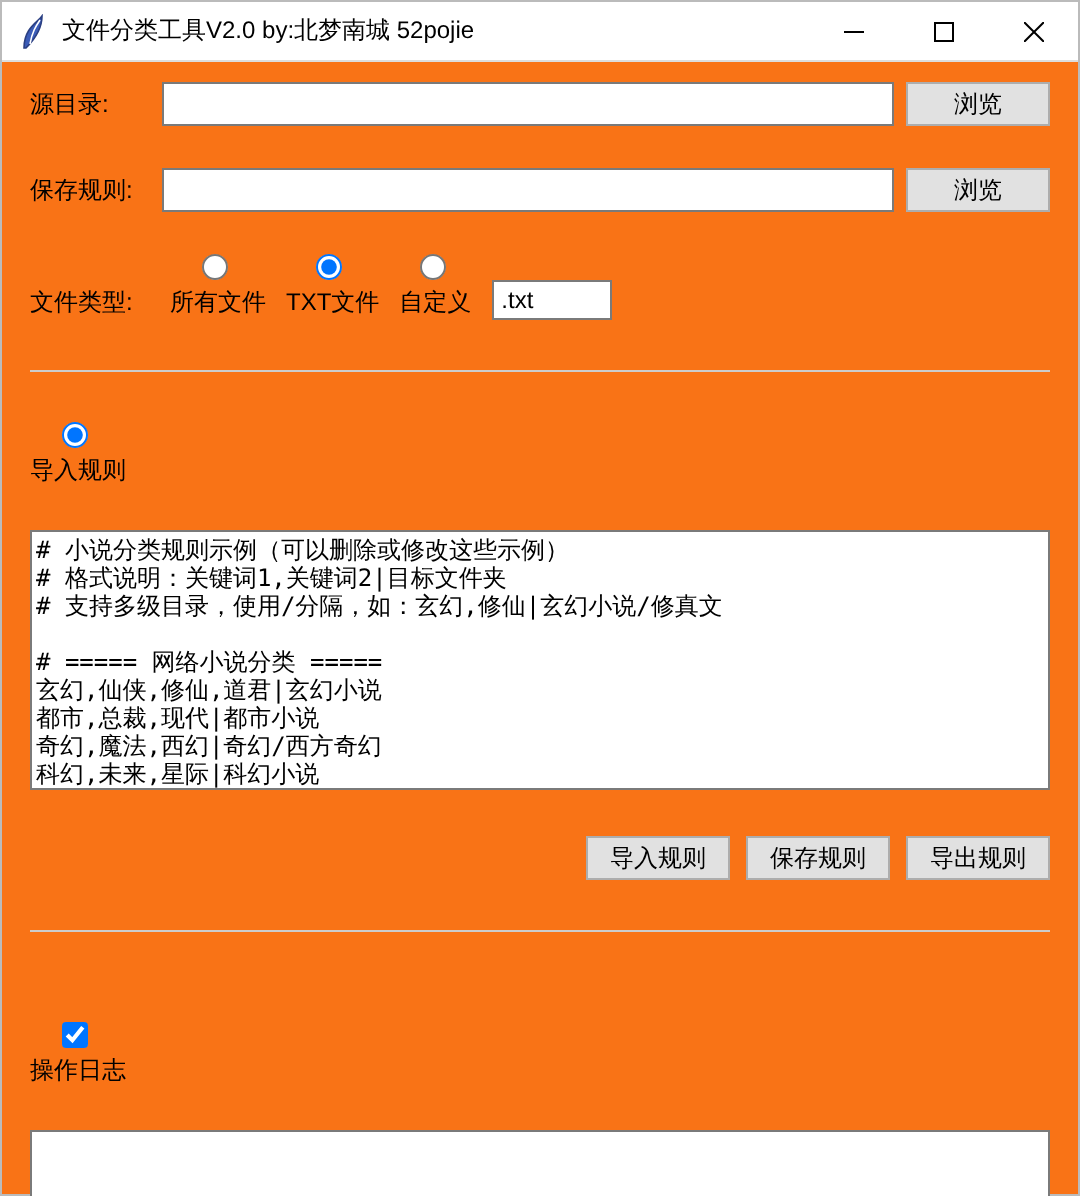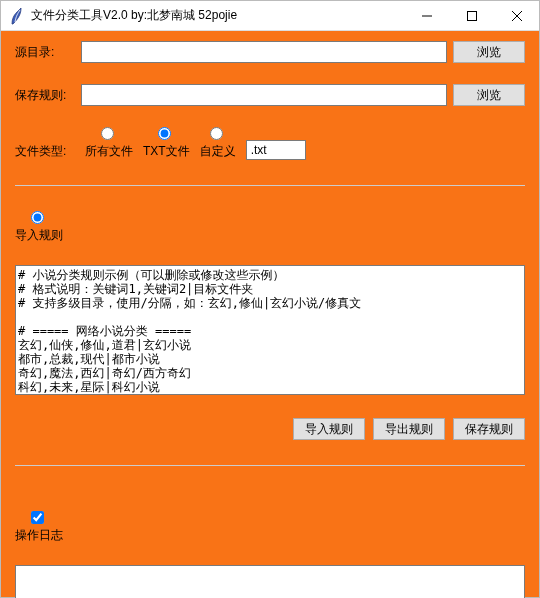--- a/index.html
+++ b/index.html
@@ -249,8 +249,8 @@
 
     <div class="btn-row-right">
       <button class="btn">导入规则</button>
+      <button class="btn">保存规则</button>
       <button class="btn">导出规则</button>
-      <button class="btn">保存规则</button>
     </div>
 
     <hr class="sep">

